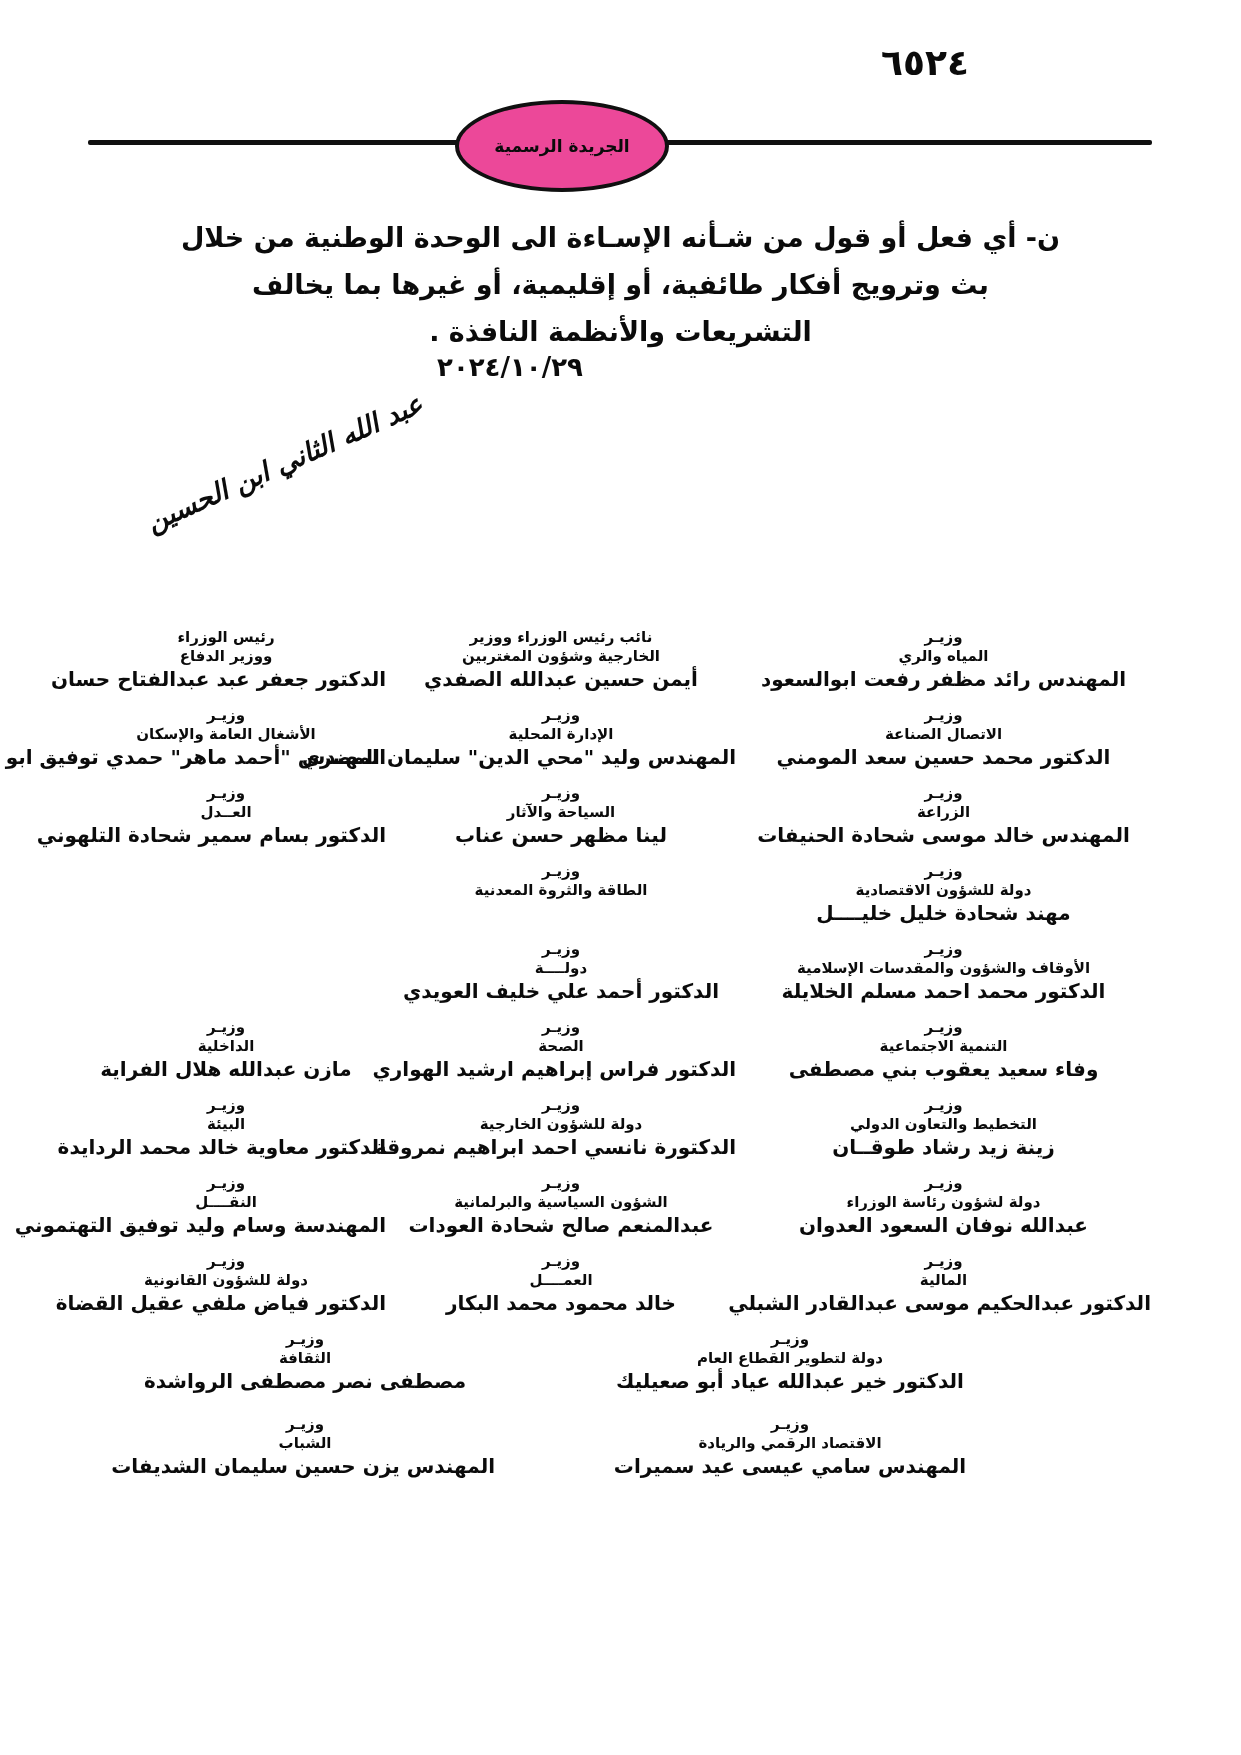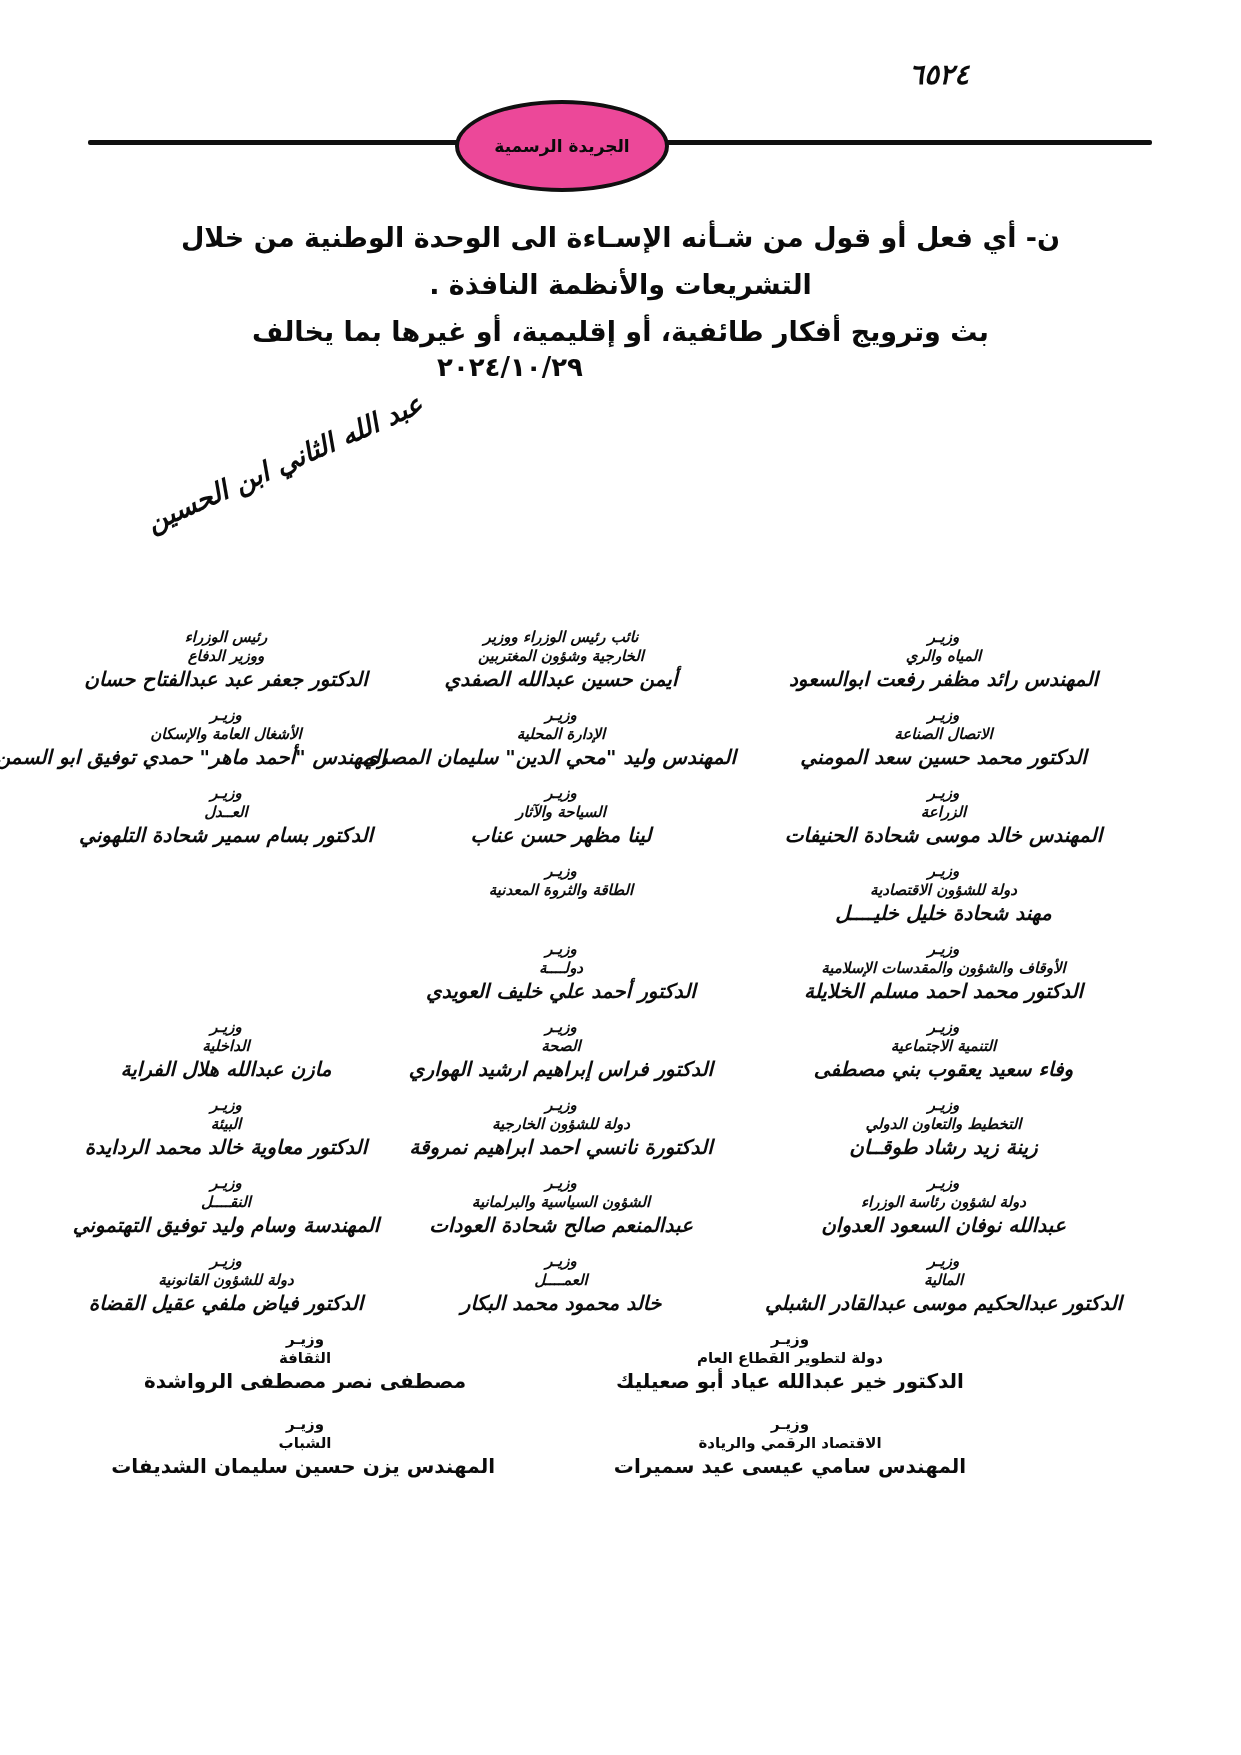--- a/index.html
+++ b/index.html
@@ -14,8 +14,8 @@
   }
   
   .page-number {
-    position:absolute; top:58px; right:272px;
-    font-size:28px; font-weight:bold; letter-spacing:6px;font-style:italic;
+    position:absolute; top:42px; right:272px;
+    font-size:36px; font-weight:bold; letter-spacing:6px;
   }
   
   .masthead { position:absolute; top:102px; left:0; right:0; height:90px; }

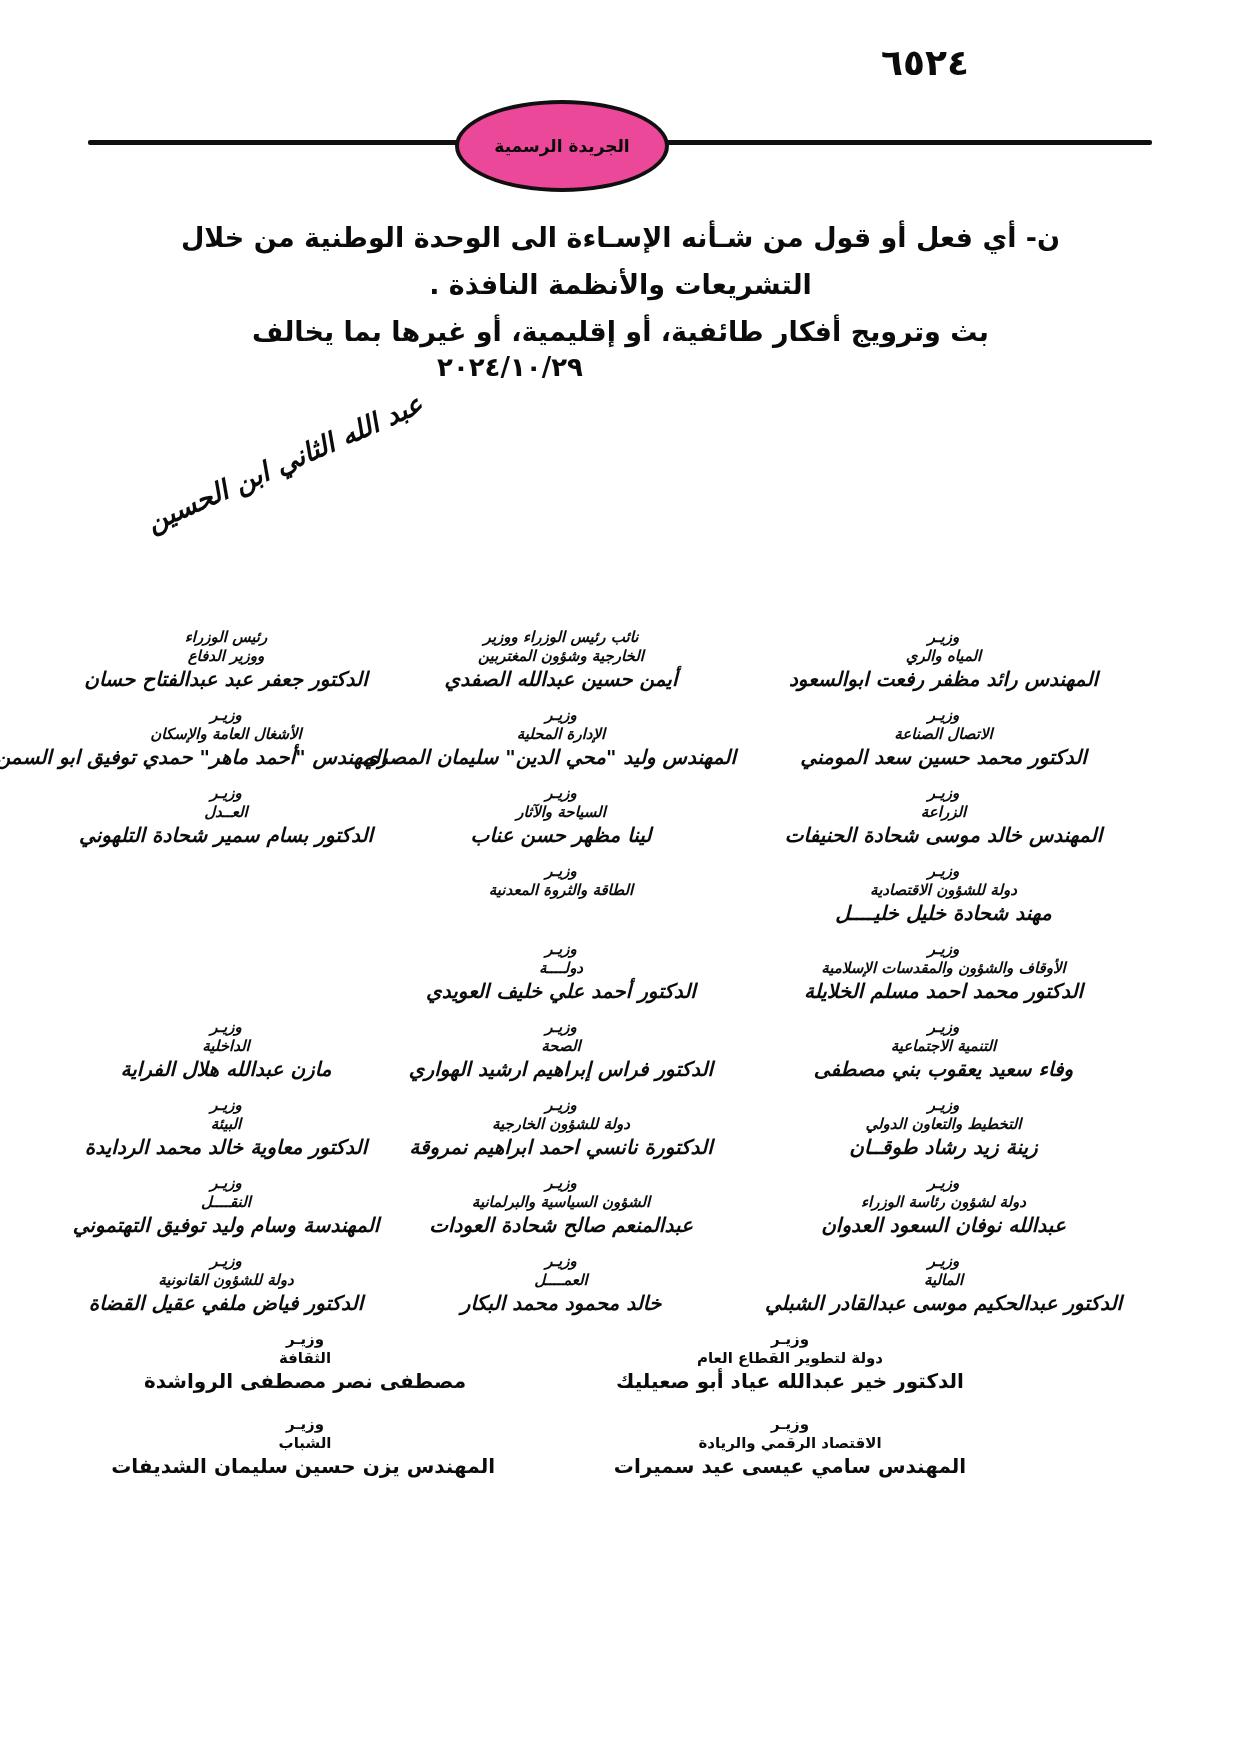--- a/index.html
+++ b/index.html
@@ -78,8 +78,8 @@
 
 <div class="decree">
   <div class="line">ن- أي فعل أو قول من شـأنه الإسـاءة الى الوحدة الوطنية من خلال</div>
+  <div class="line">بث وترويج أفكار طائفية، أو إقليمية، أو غيرها بما يخالف</div>
   <div class="line">التشريعات والأنظمة النافذة .</div>
-  <div class="line">بث وترويج أفكار طائفية، أو إقليمية، أو غيرها بما يخالف</div>
 </div>
 
 <div class="decree-date">٢٠٢٤/١٠/٢٩</div>

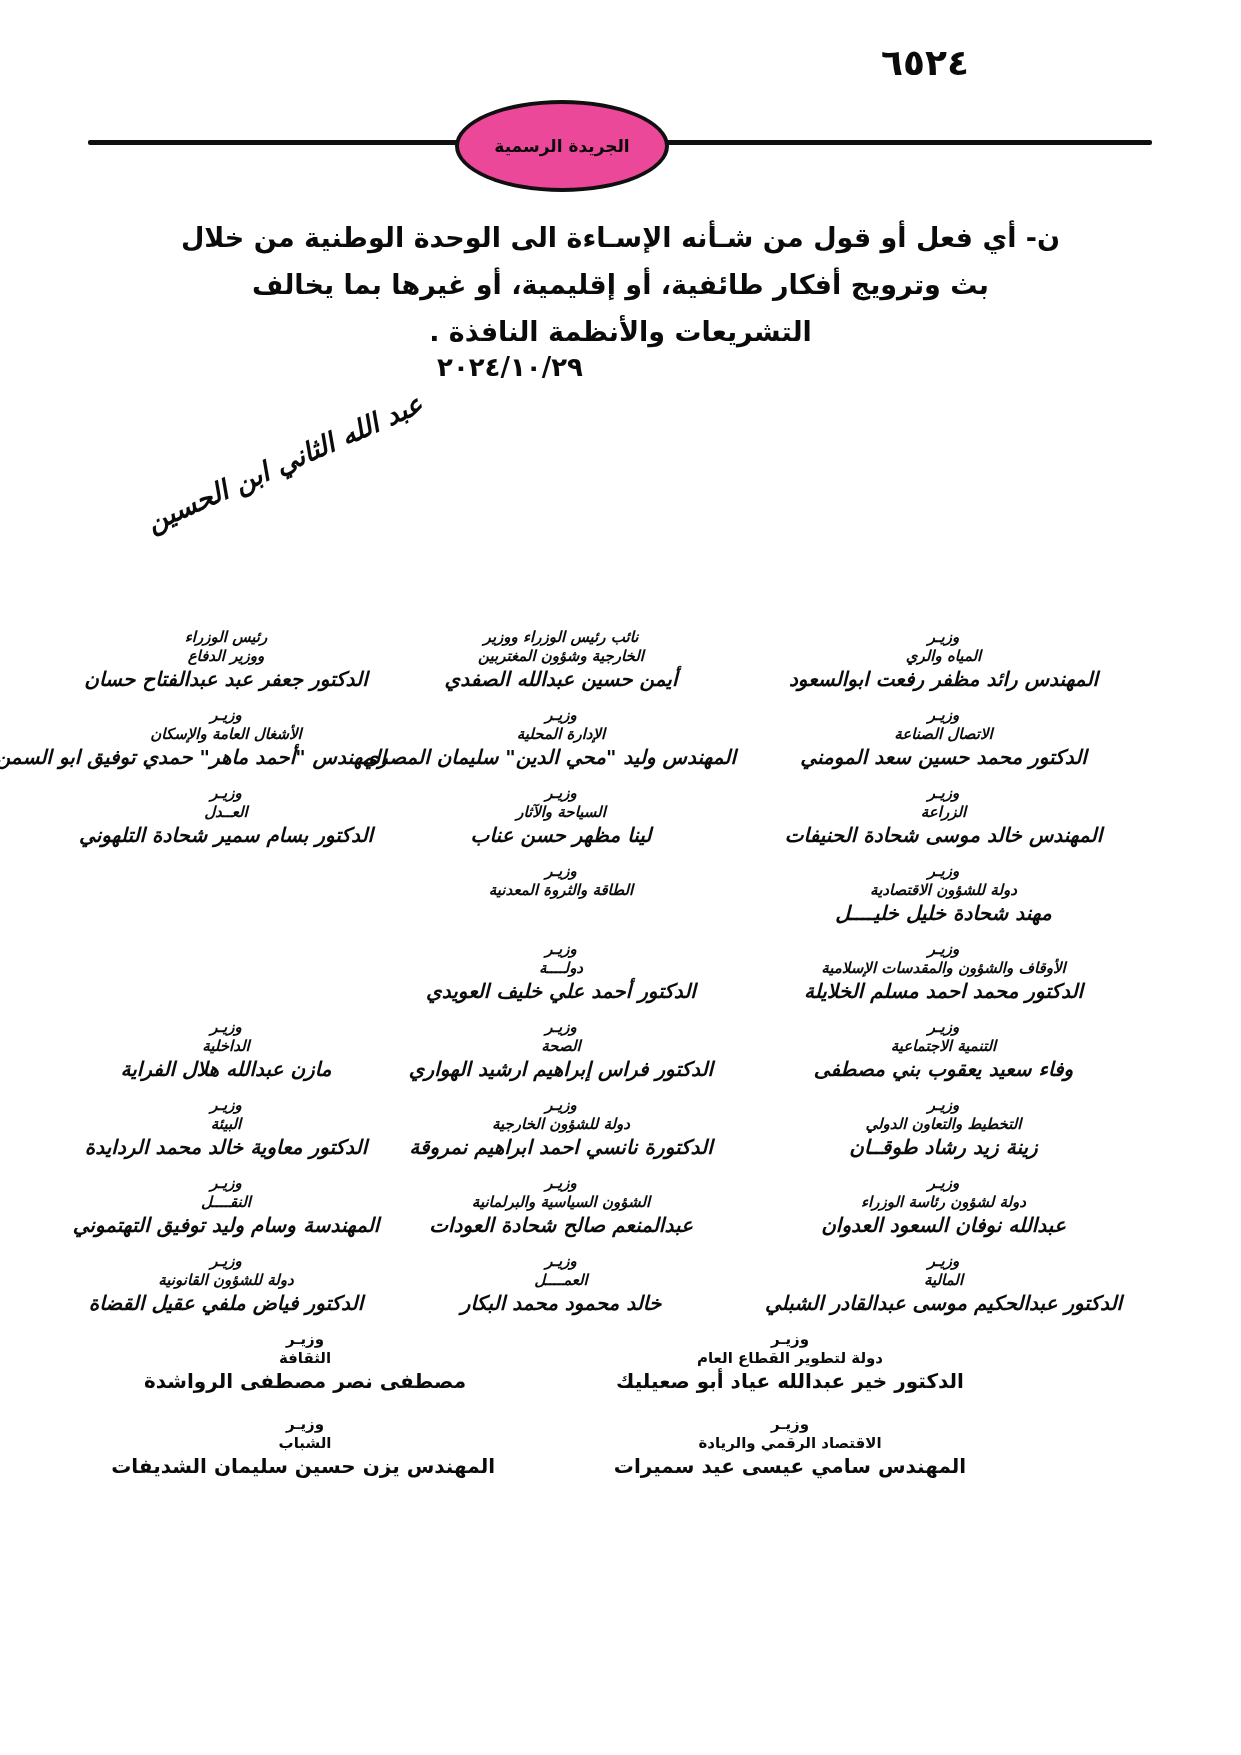--- a/index.html
+++ b/index.html
@@ -58,7 +58,7 @@
     margin:0 90px 14px 56px;
   }
   .m-row-2 { display:block; position:relative; height:64px; margin:0 0 21px 0; }
-  .m-slot { text-align:center;font-style:italic; }
+  .m-slot { text-align:center; }
   .m-slot2-0 { position:absolute; right:261px; width:380px; text-align:center; }
   .m-slot2-1 { position:absolute; left:115px;  width:380px; text-align:center; }
   .m-title { font-size:15px; font-weight:bold; line-height:19px; white-space:nowrap; }

